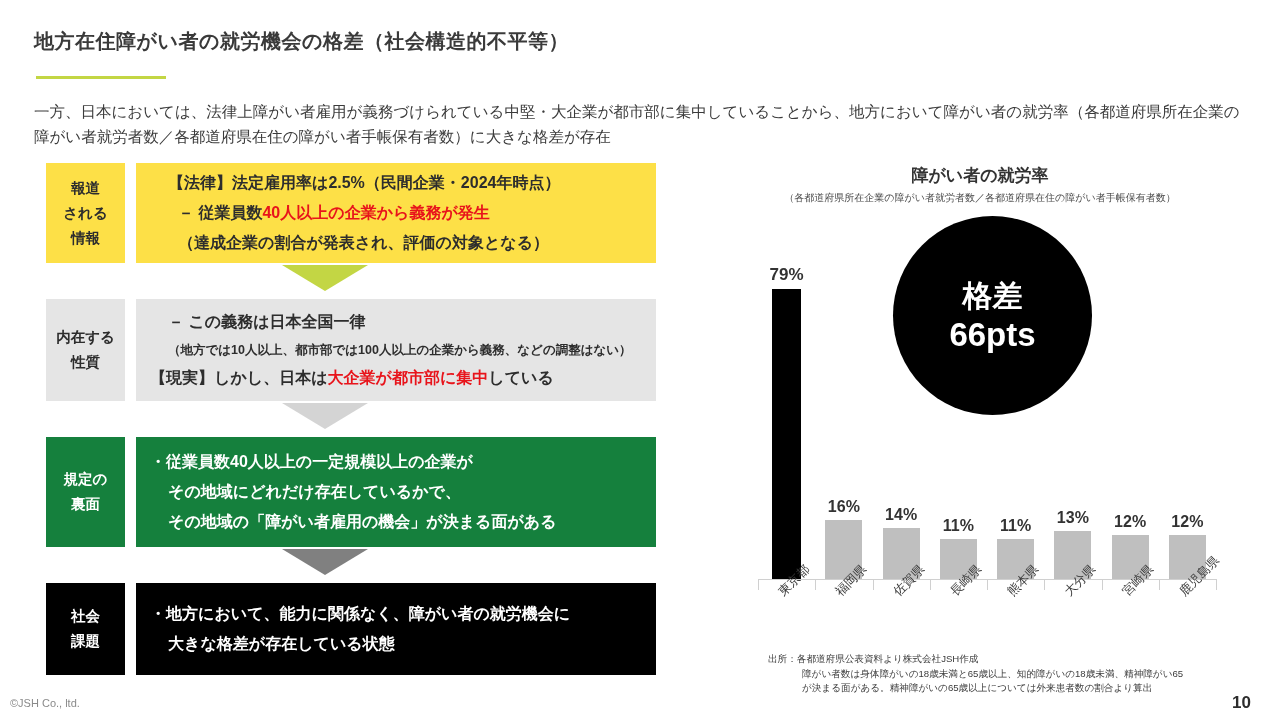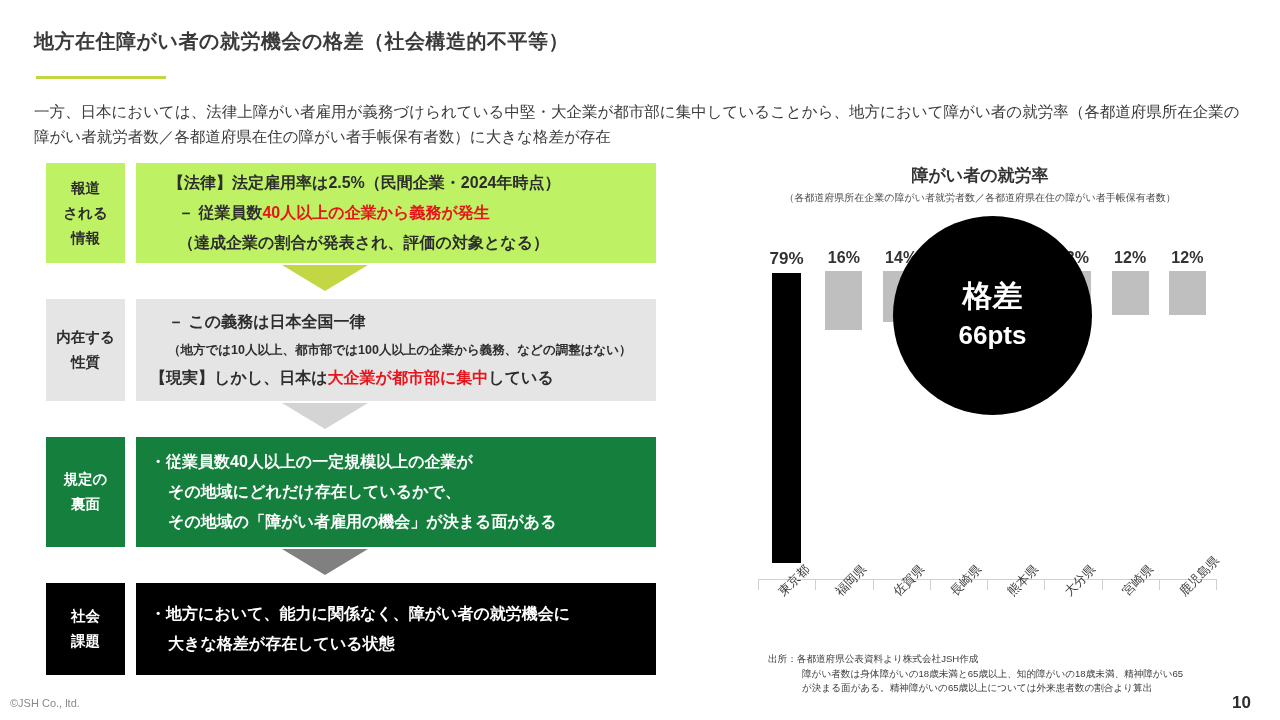--- a/index.html
+++ b/index.html
@@ -51,7 +51,7 @@
   }
 
   
-  .c-green .tag,.c-green .body{background:#bef264;color:#2d2d2d;}
+  .c-green .tag,.c-green .body{background:#fde047;color:#2d2d2d;}
   .a-green i{border-top:26px solid #c3d644;}
   .c-light .tag,.c-light .body{background:#e5e5e5;color:#2d2d2d;}
   .a-light i{border-top:26px solid #d4d4d4;}

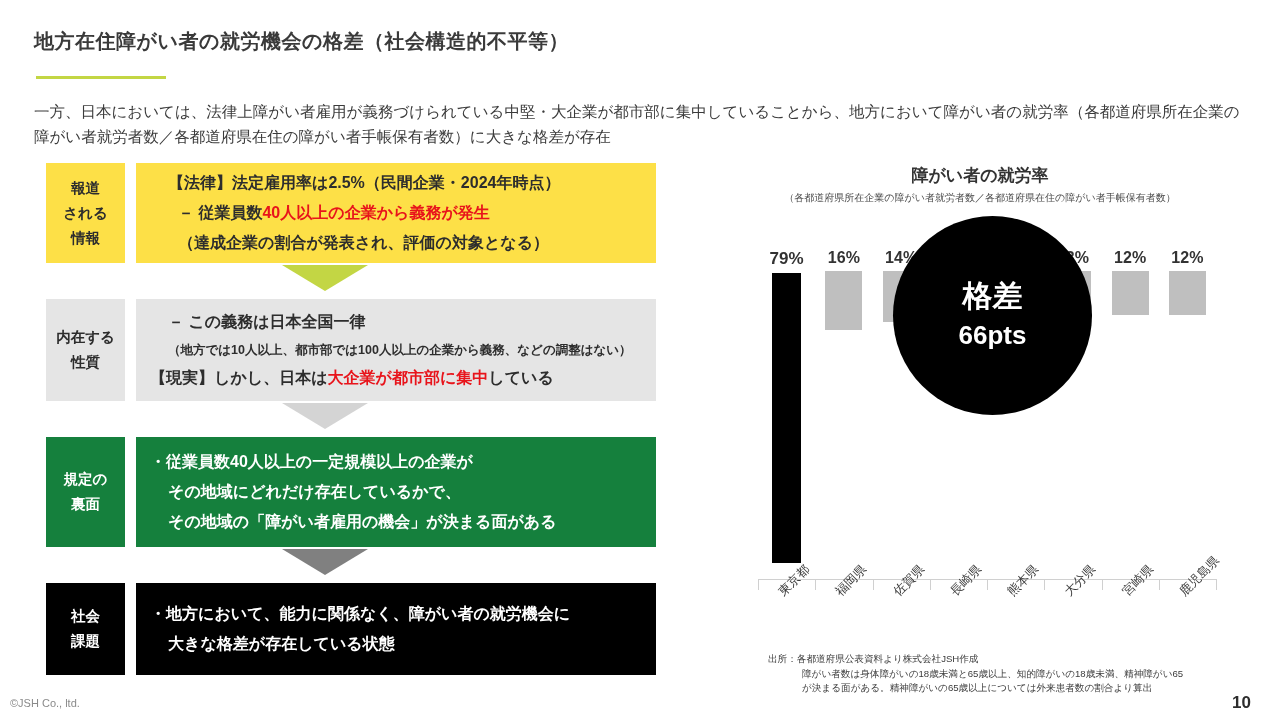--- a/index.html
+++ b/index.html
@@ -85,7 +85,7 @@
     position:absolute;left:28px;bottom:97px;width:458px;height:330px;
     display:flex;align-items:flex-end;
   }
-  .bcol{flex:1 1 0;display:flex;flex-direction:column;align-items:center;justify-content:flex-start;height:100%;}
+  .bcol{flex:1 1 0;display:flex;flex-direction:column;align-items:center;justify-content:flex-end;height:100%;}
   .bval{font-size:16px;font-weight:bold;color:#333;margin-bottom:4px;}
   .bar{width:37px;background:#bfbfbf;}
   .bcol.hl .bar{background:#000000;width:29px;}

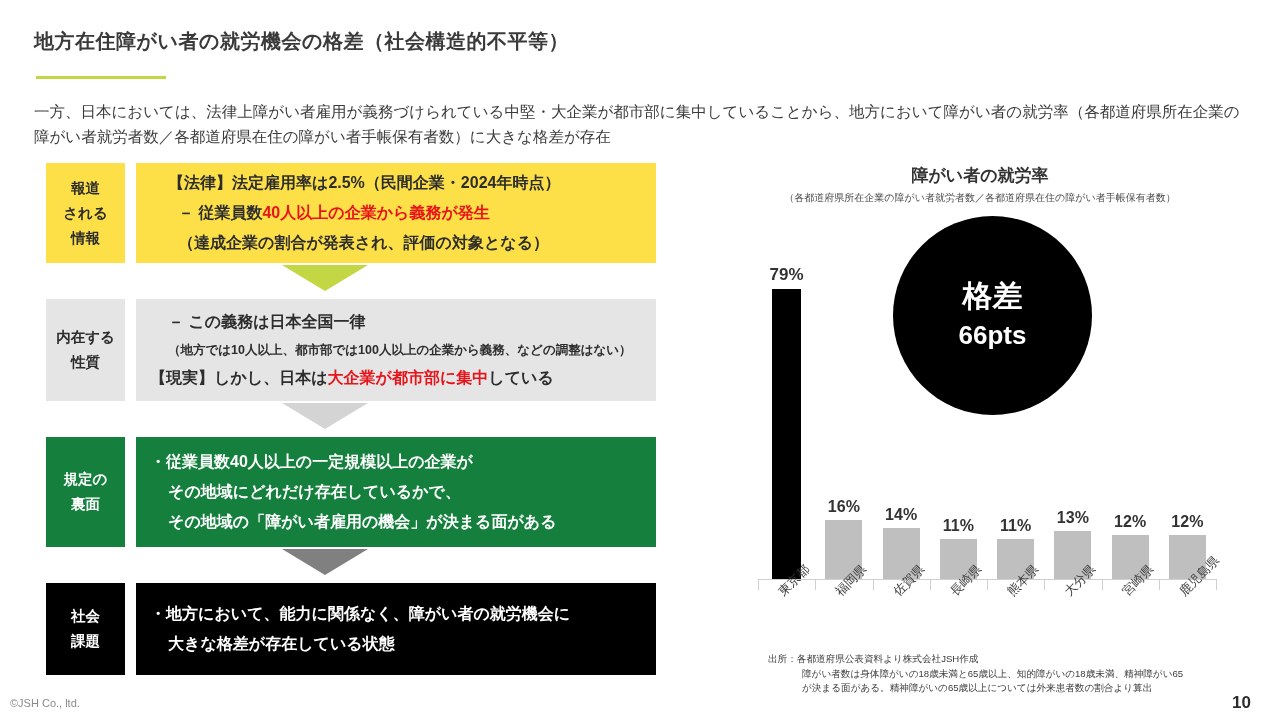--- a/index.html
+++ b/index.html
@@ -102,7 +102,7 @@
     align-items:center;justify-content:center;
   }
   .bubble .b1{font-size:30px;font-weight:bold;line-height:38px;}
-  .bubble .b2{font-size:26px;font-weight:bold;line-height:40px;}
+  .bubble .b2{font-size:33px;font-weight:bold;line-height:40px;}
 
   .source{
     position:absolute;left:768px;top:652px;width:470px;

